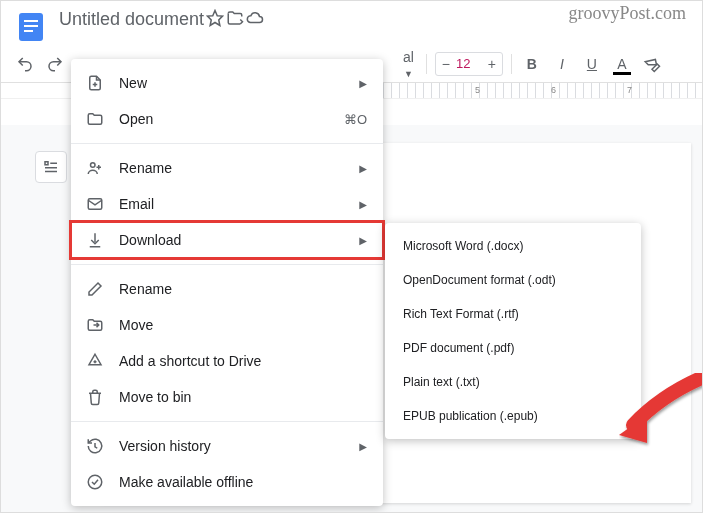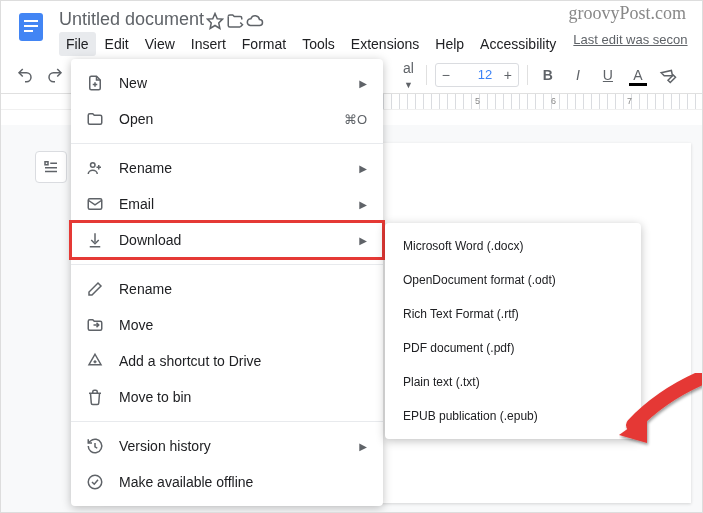--- a/index.html
+++ b/index.html
@@ -9,7 +9,7 @@
 .logo { width: 36px; height: 36px; margin-right: 10px; }
 .logo svg { width: 36px; height: 36px; }
 .titlewrap { flex: 1; }
-.titlebar { display: flex; align-items: flex-end; gap: 2px; }
+.titlebar { display: flex; align-items: flex-start; gap: 2px; }
 .doc-title { font-size: 18px; color: #5f6368; }
 .titlebar .ico { width: 18px; height: 18px; color: #5f6368; display: flex; align-items: center; justify-content: center; }
 .menubar { display: flex; gap: 2px; margin-top: 2px; }

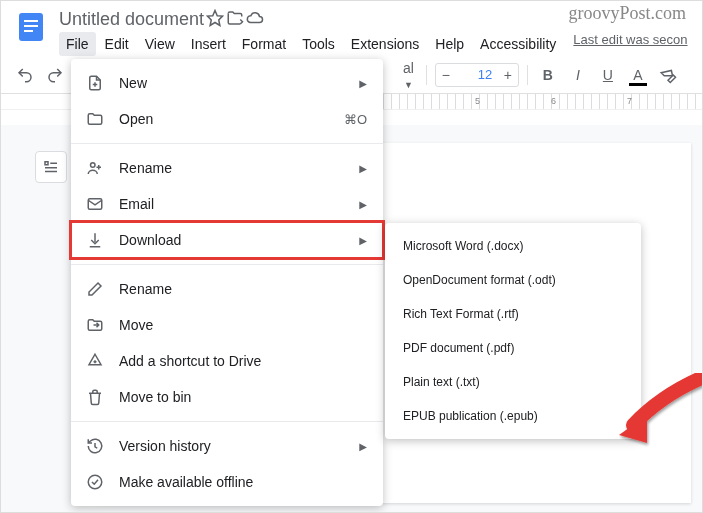--- a/index.html
+++ b/index.html
@@ -93,18 +93,6 @@
           </svg>
         </span>
     </div>
-    <div class="menubar">
-      <span class="mitem active">File</span>
-      <span class="mitem">Edit</span>
-      <span class="mitem">View</span>
-      <span class="mitem">Insert</span>
-      <span class="mitem">Format</span>
-      <span class="mitem">Tools</span>
-      <span class="mitem">Extensions</span>
-      <span class="mitem">Help</span>
-      <span class="mitem">Accessibility</span>
-      <span class="lastedit">Last edit was secon</span>
-    </div>
   </div>
 </div>
 <div class="brand">groovyPost.com</div>

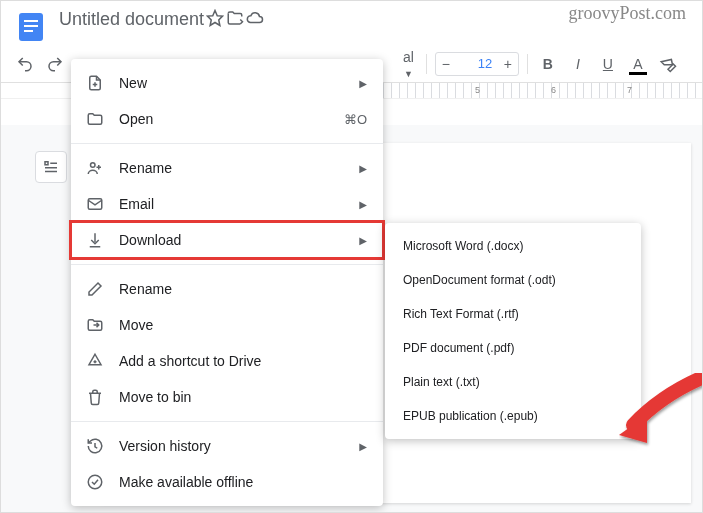--- a/index.html
+++ b/index.html
@@ -26,7 +26,7 @@
 .tb-chev { font-size: 9px; color: #5f6368; }
 .fontsz { display: flex; align-items: center; border: 1px solid #dadce0; border-radius: 3px; height: 24px; }
 .fontsz button { width: 20px; height: 22px; border: none; background: none; color: #5f6368; cursor: pointer; font-size: 14px; }
-.fontsz input { width: 26px; border: none; text-align: center; font-size: 13px; color: #3b82f6; margin-left: 16px; }
+.fontsz input { width: 26px; border: none; font-size: 13px; color: #be185d; }
 .tb-bold { font-weight: bold; }
 .tb-italic { font-style: italic; }
 .tb-underline { text-decoration: underline; }

